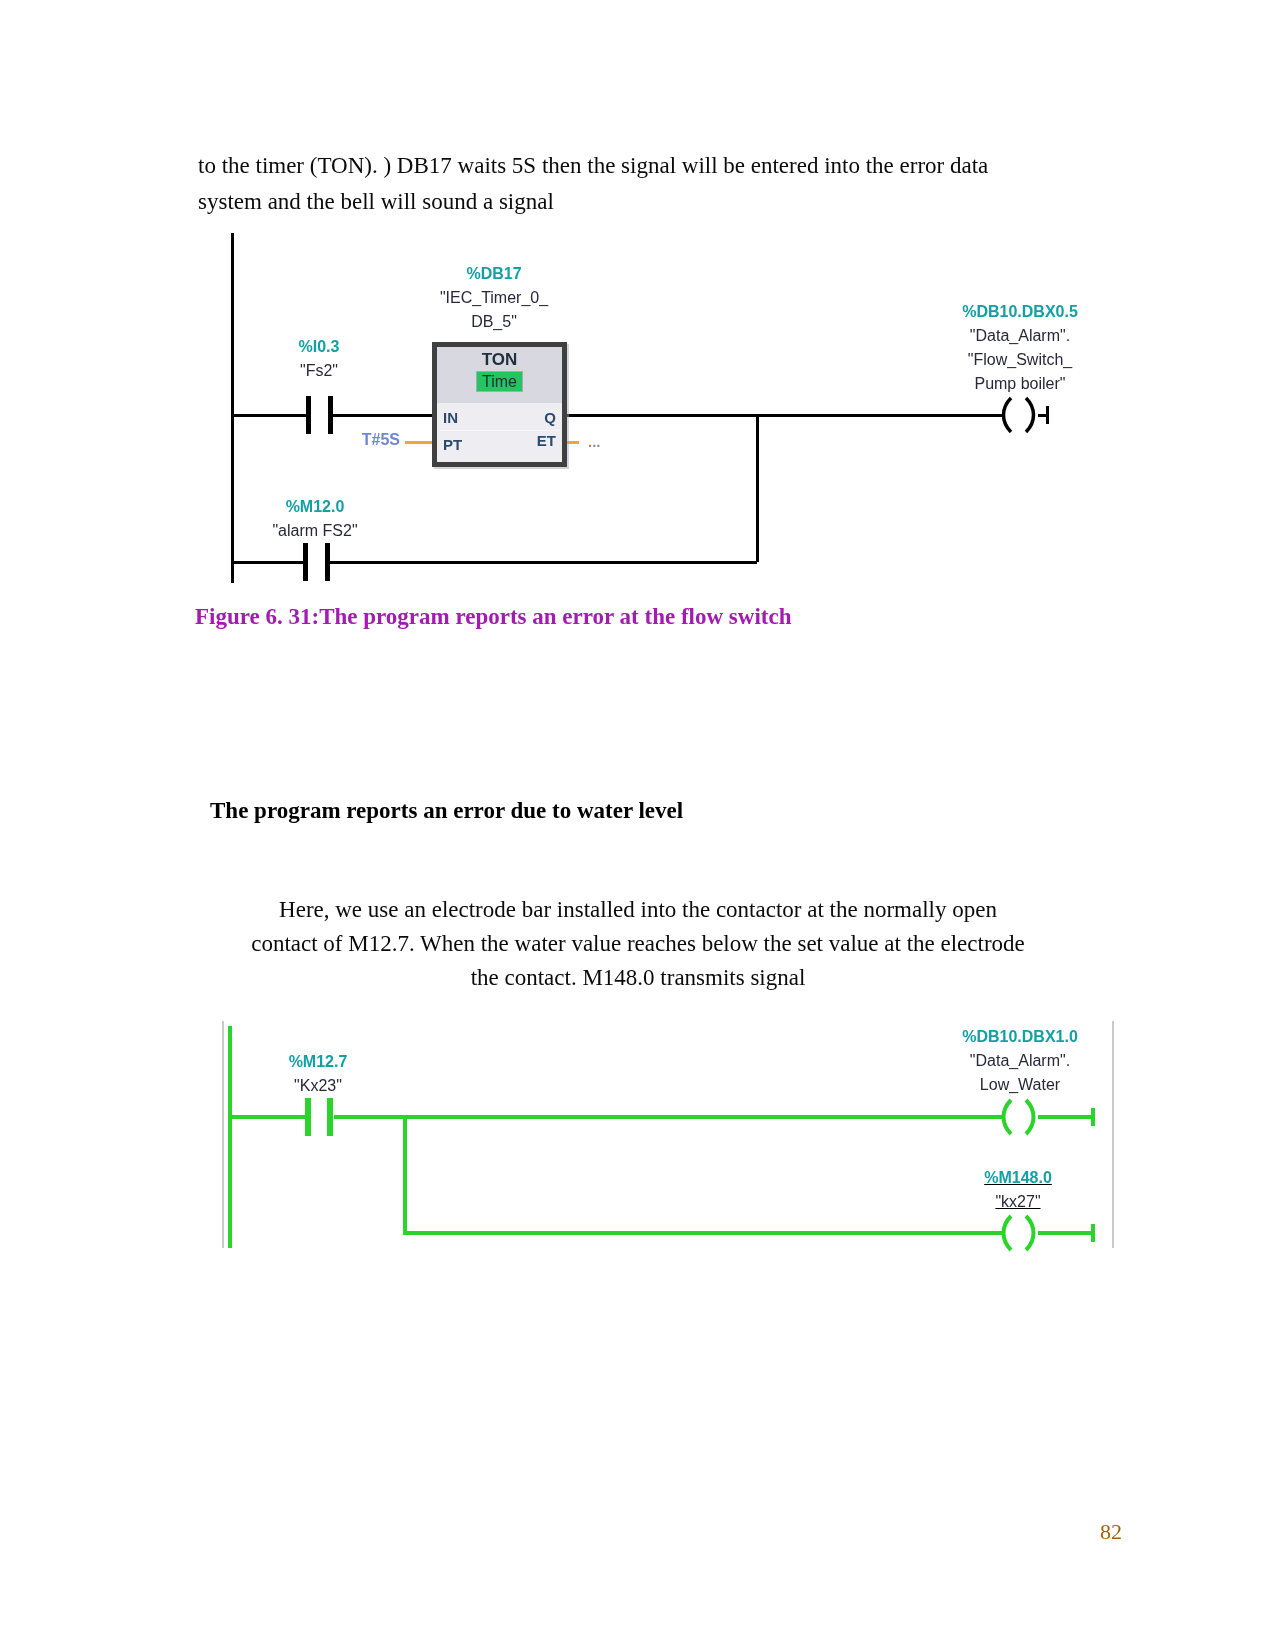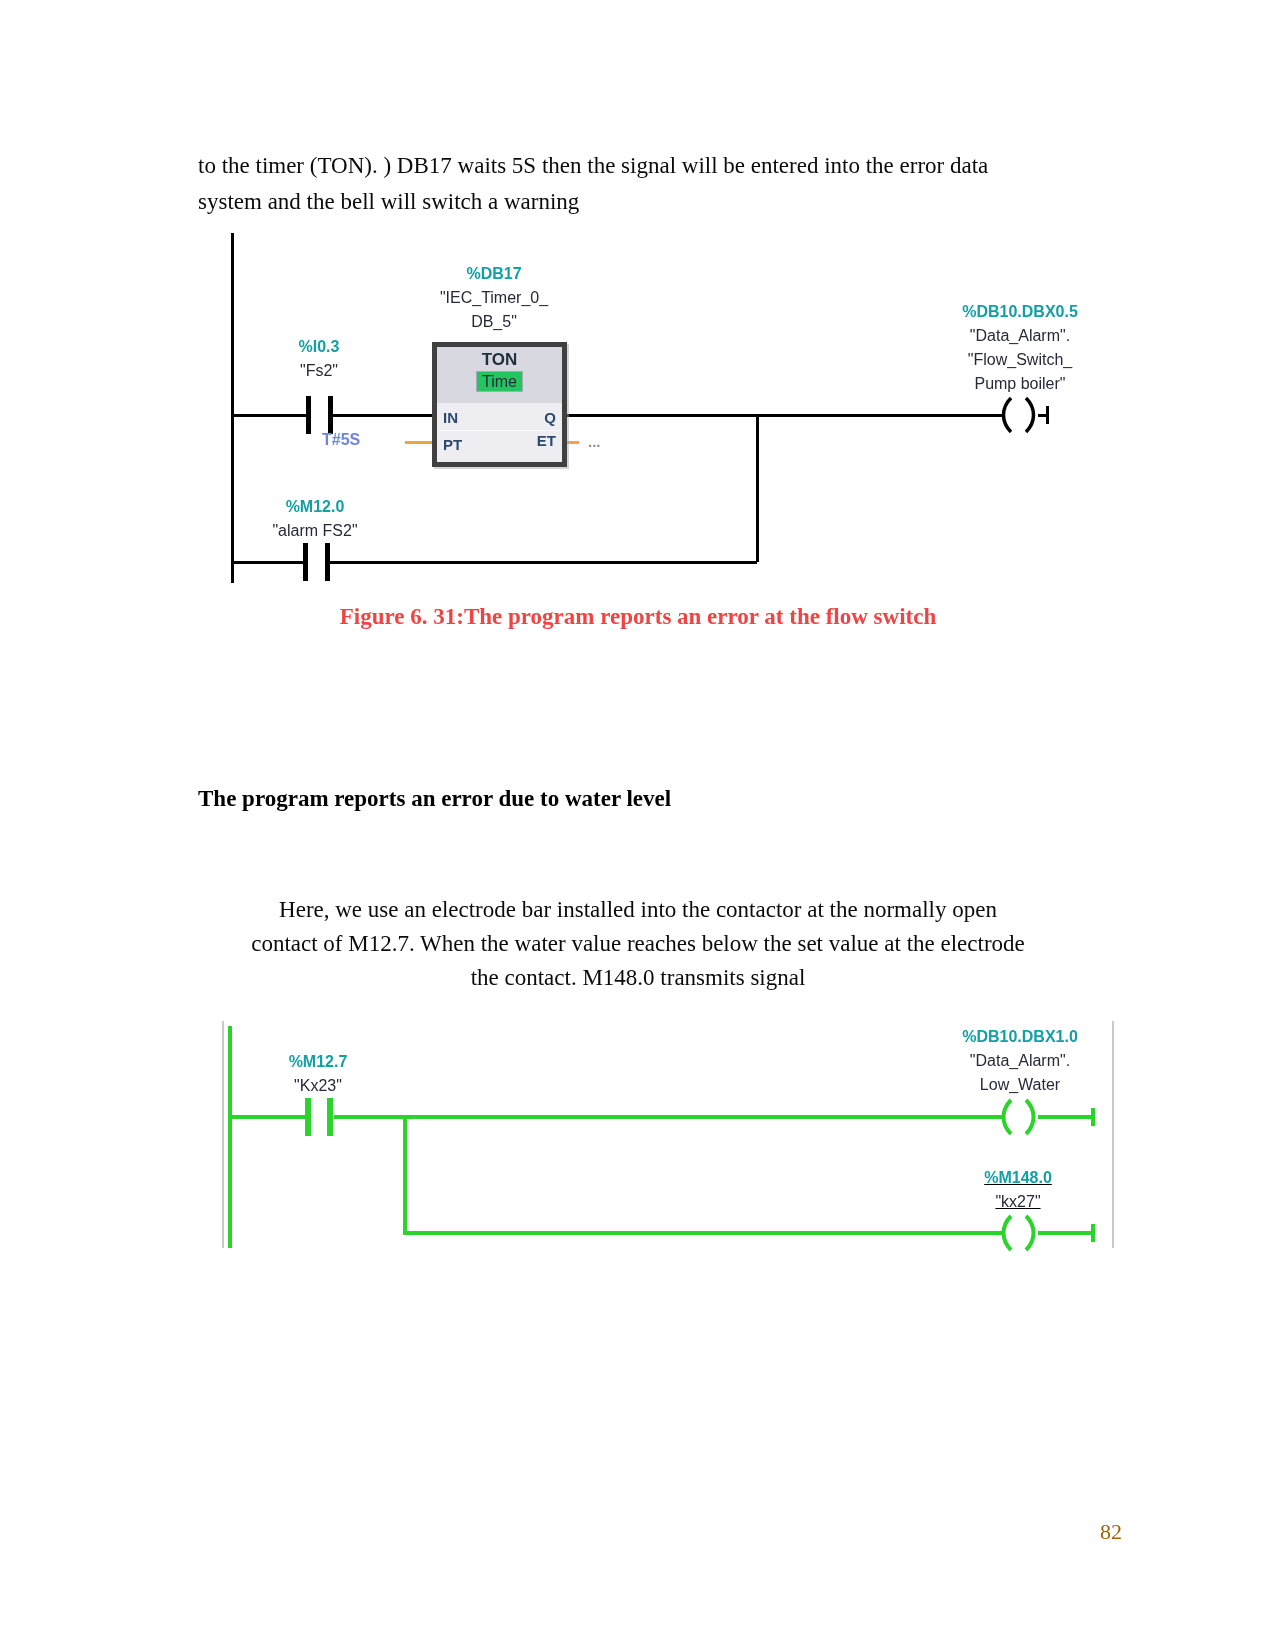--- a/index.html
+++ b/index.html
@@ -67,7 +67,7 @@
 
   <p class="body-text para1">
     <span class="line">to the timer (TON). ) DB17 waits 5S then the signal will be entered into the error data</span>
-    <span class="line">system and the bell will switch a warning</span>
+    <span class="line">system and the bell will sound a signal</span>
   </p>
 
   <svg class="fig-svg" style="left:195px; top:222px;" width="880" height="372" viewBox="0 0 880 372">

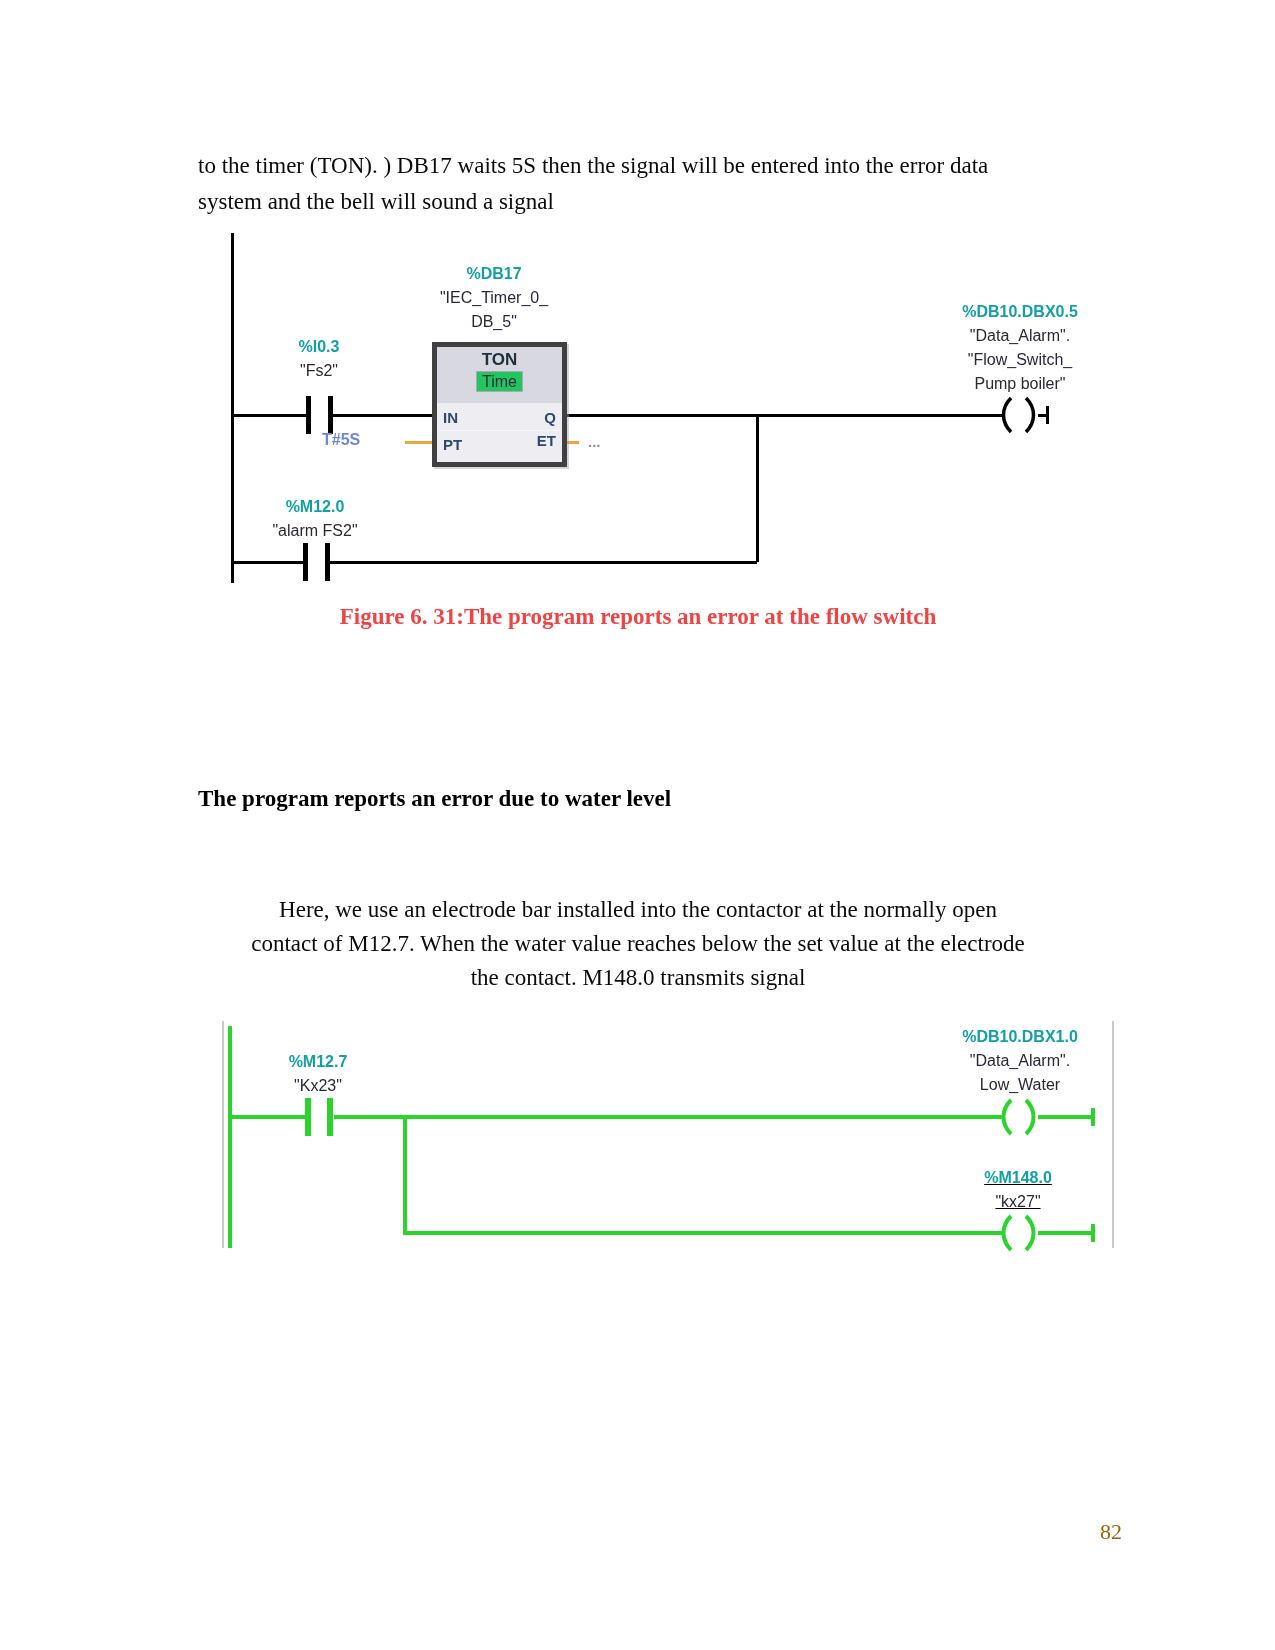--- a/index.html
+++ b/index.html
@@ -52,7 +52,7 @@
   .pin-et { right:6px; top:85px; }
 
   .pt-value {
-    position:absolute; left:322px; top:431px; width:78px; 
+    position:absolute; left:322px; top:431px; width:78px; text-align:right;
     font:16px "Liberation Sans", sans-serif; color:#6f86d8; font-weight:bold;
   }
   .et-value {

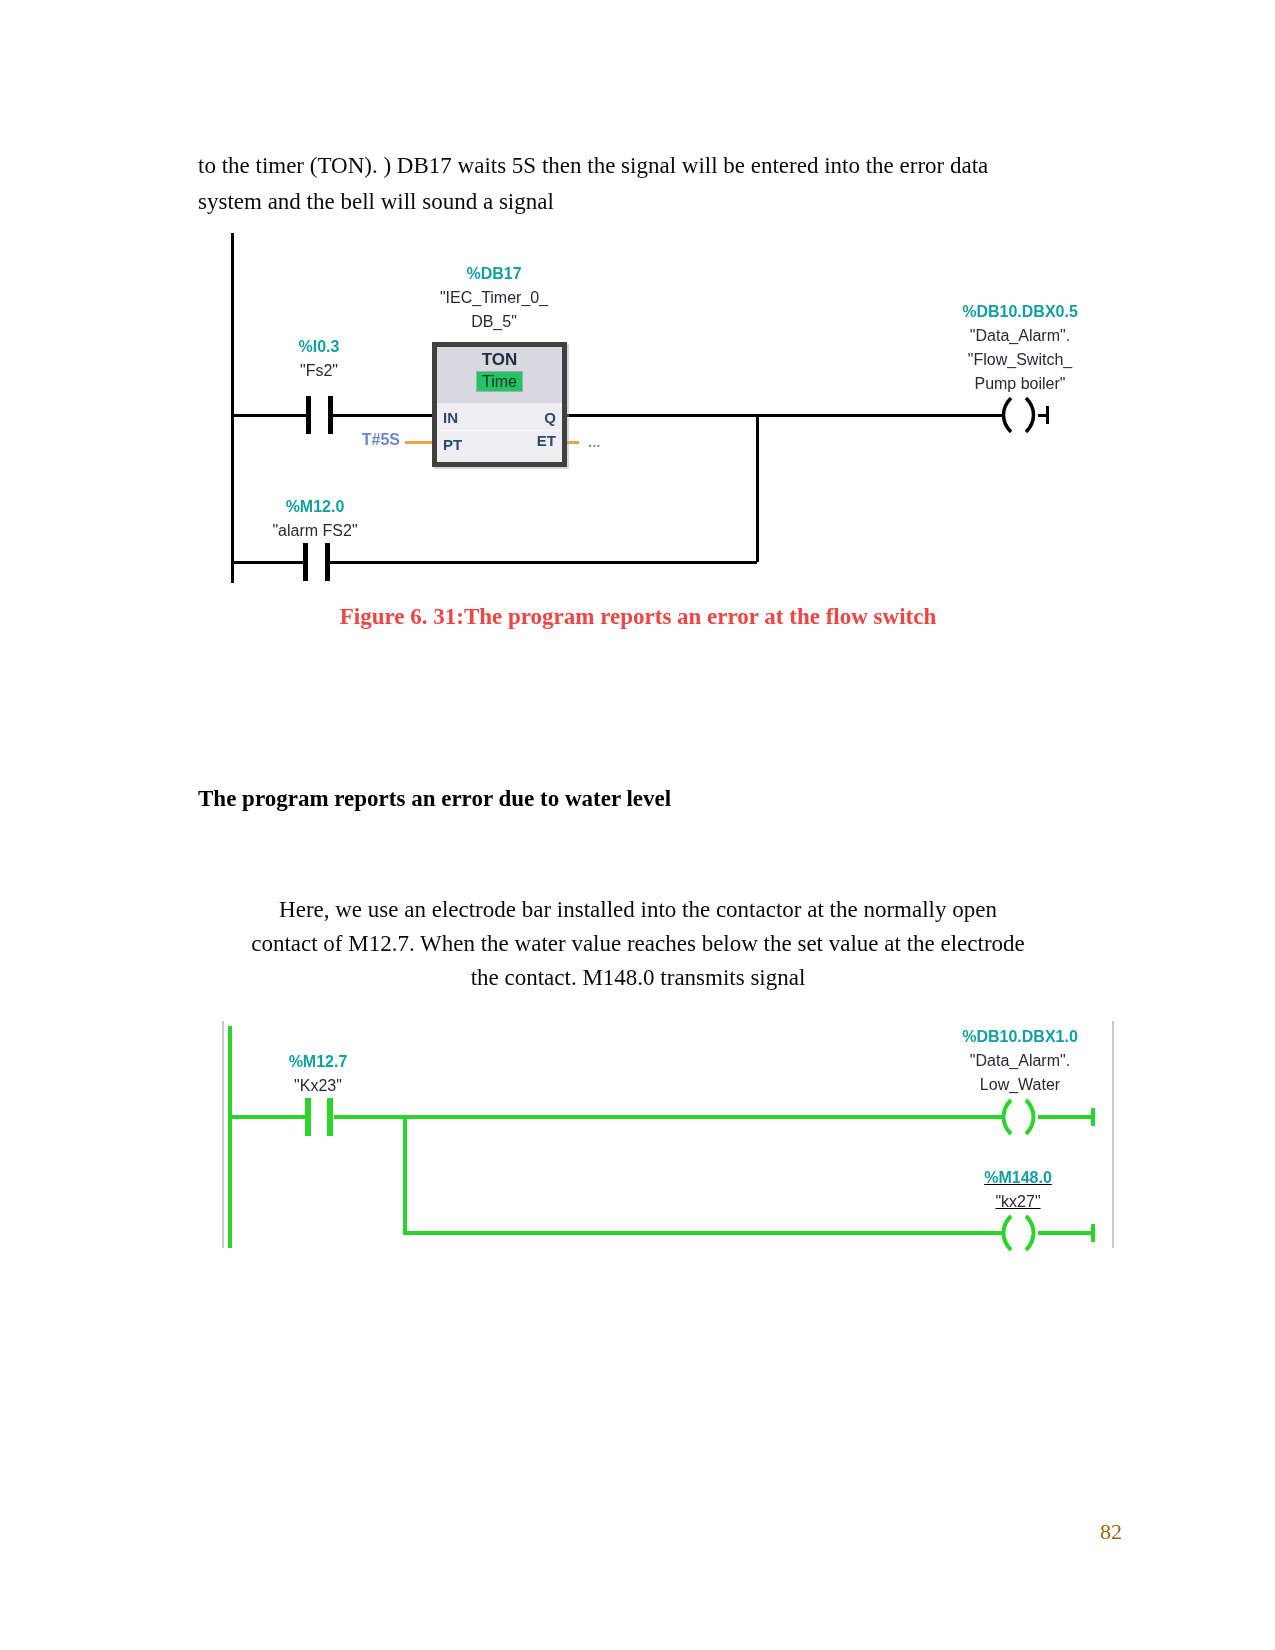--- a/index.html
+++ b/index.html
@@ -12,8 +12,8 @@
   .para1 { left:198px; top:148px; line-height:36px; }
   .para2 { left:195px; top:893px; width:886px; line-height:34px; text-align:center; }
   .caption {
-    position:absolute; left:195px; width:886px; text-align:center;
-    font-size:23px; font-weight:bold; color:#ef4444; white-space:nowrap;
+    position:absolute; left:195px; width:886px; 
+    font-size:23px; font-weight:bold; color:#a21caf; white-space:nowrap;
   }
   .cap1 { top:604px; }
   .cap2 { top:1268px; }

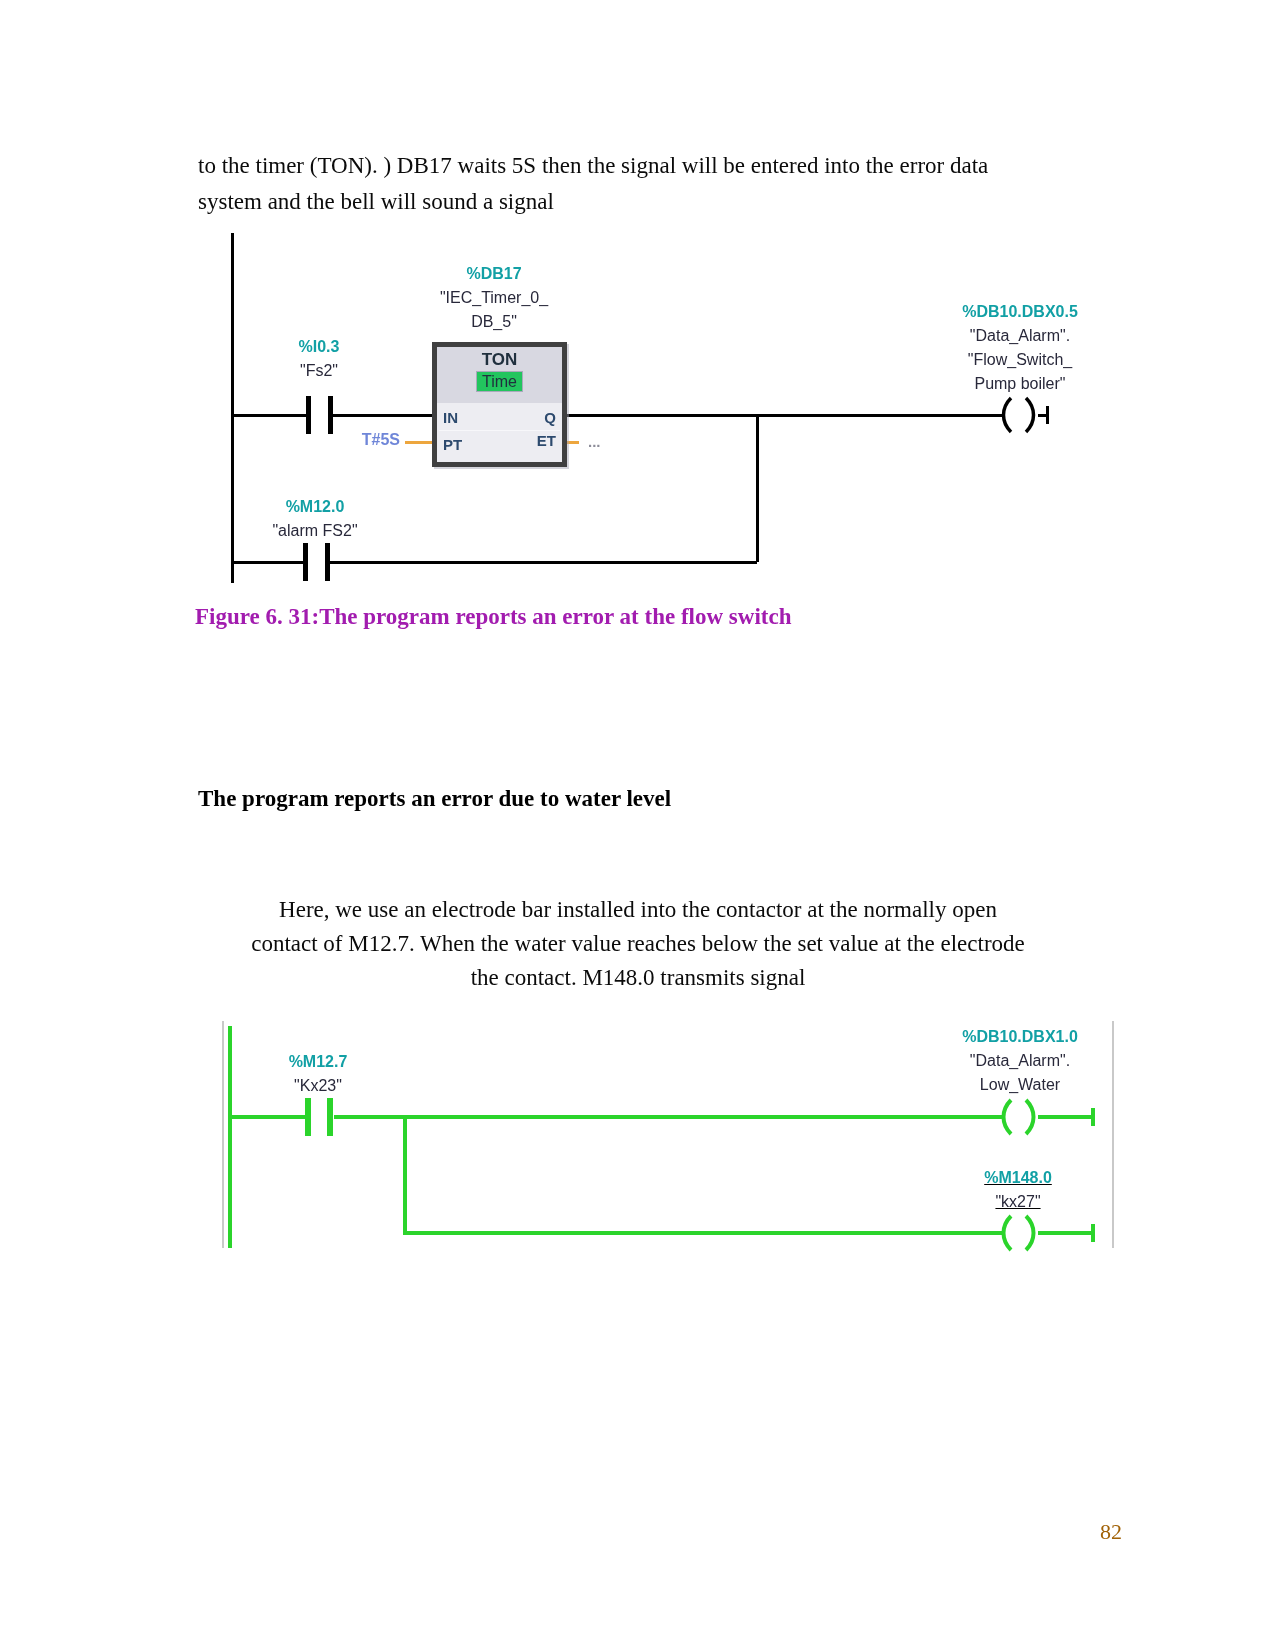--- a/index.html
+++ b/index.html
@@ -18,7 +18,7 @@
   .cap1 { top:604px; }
   .cap2 { top:1268px; }
   .heading {
-    position:absolute; left:198px; top:786px; margin:0;
+    position:absolute; left:198px; top:786px; margin:12px;
     font-size:23px; font-weight:bold; color:#000; white-space:nowrap;
   }
   .page-number { position:absolute; left:1100px; top:1519px; font-size:22px; color:#a16207; }

